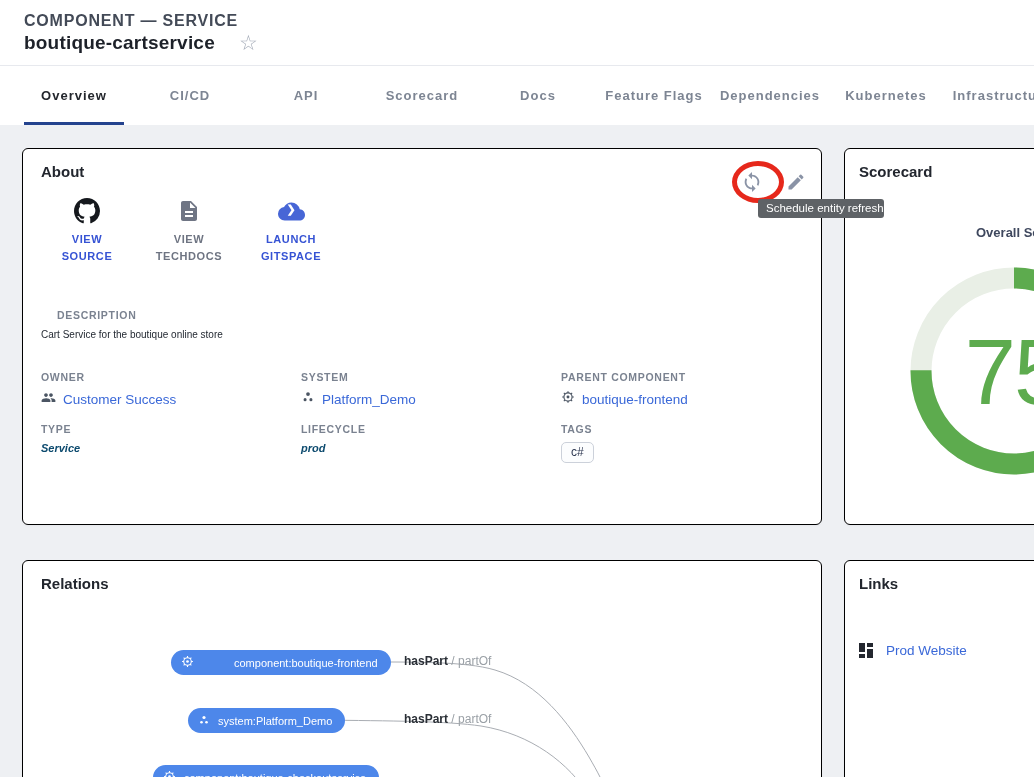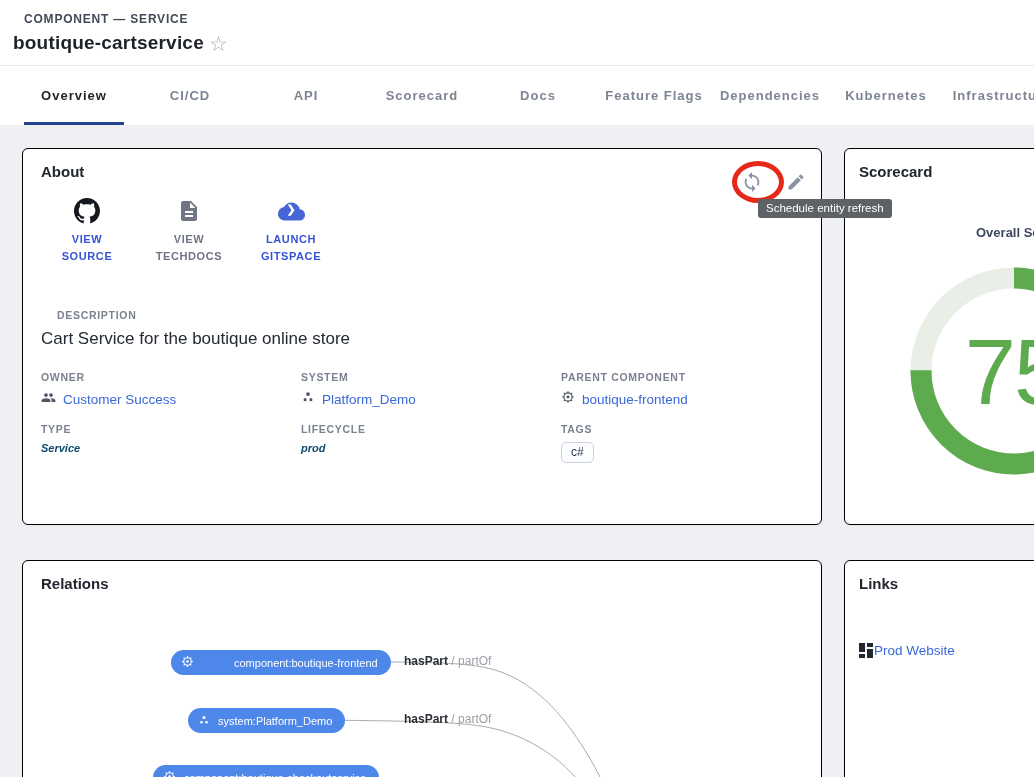--- a/index.html
+++ b/index.html
@@ -8,7 +8,7 @@
 
   
   .page-header { position:absolute; left:0; top:0; width:100%; height:66px; background:#fff; border-bottom:1px solid #e7e9ee; z-index:2; }
-  .breadcrumb { position:absolute; left:24px; top:12px; font-size:12px; font-weight:600; letter-spacing:.8px; color:#434a57; }
+  .breadcrumb { position:absolute; left:24px; top:12px; font-size:16px; font-weight:600; letter-spacing:.8px; color:#434a57; }
   .title-row { position:absolute; left:13px; top:32px; display:flex; align-items:flex-end; gap:5px; }
   .page-title { font-size:19px; font-weight:700; color:#1d2129; letter-spacing:.2px; }
   .star { font-size:21px; color:#a6adb9; line-height:1; cursor:pointer; }

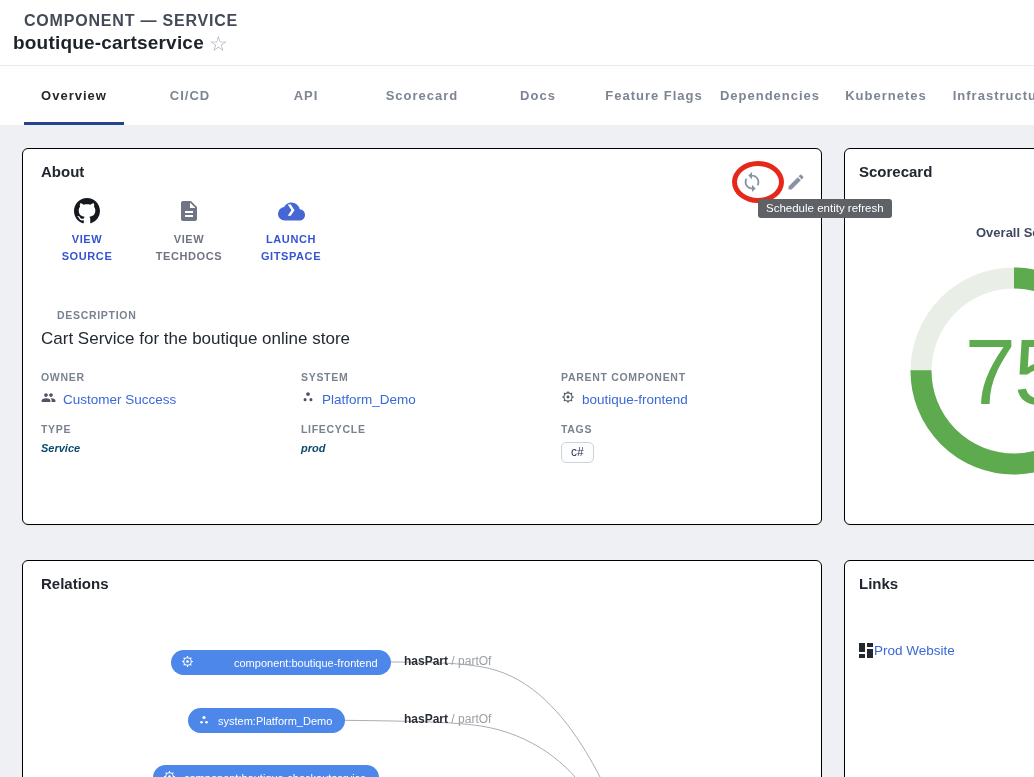--- a/index.html
+++ b/index.html
@@ -9,7 +9,7 @@
   
   .page-header { position:absolute; left:0; top:0; width:100%; height:66px; background:#fff; border-bottom:1px solid #e7e9ee; z-index:2; }
   .breadcrumb { position:absolute; left:24px; top:12px; font-size:16px; font-weight:600; letter-spacing:.8px; color:#434a57; }
-  .title-row { position:absolute; left:13px; top:32px; display:flex; align-items:flex-end; gap:5px; }
+  .title-row { position:absolute; left:24px; top:32px; display:flex; align-items:flex-start; gap:24px; }
   .page-title { font-size:19px; font-weight:700; color:#1d2129; letter-spacing:.2px; }
   .star { font-size:21px; color:#a6adb9; line-height:1; cursor:pointer; }
 

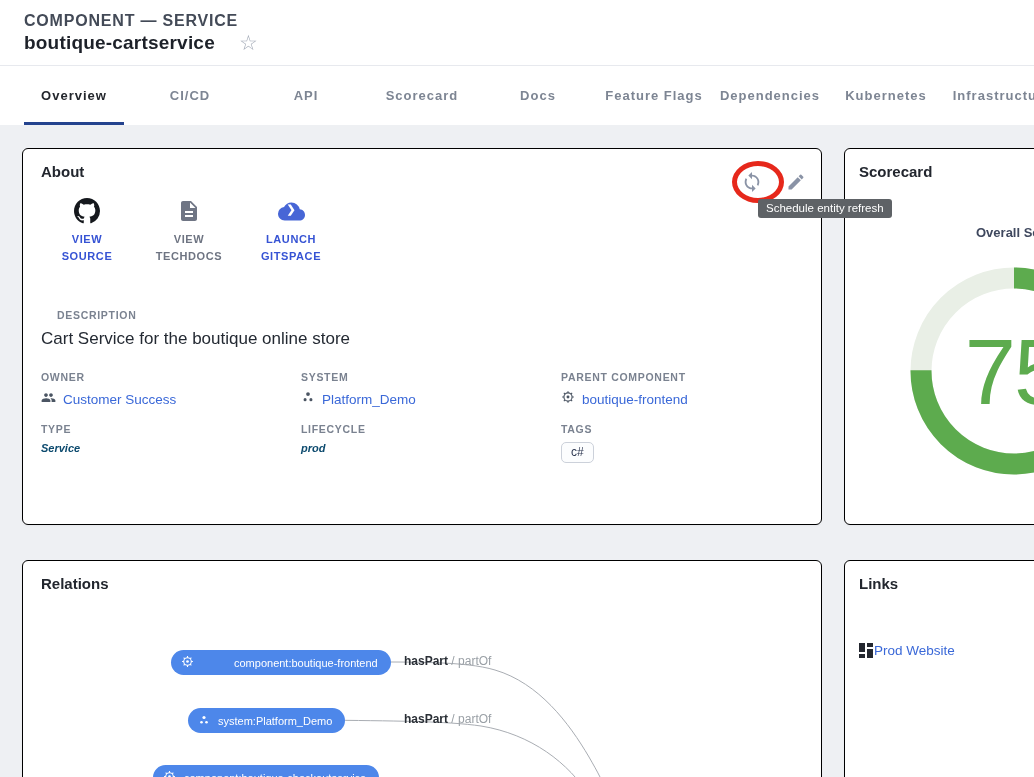--- a/index.html
+++ b/index.html
@@ -41,7 +41,7 @@
   #edit-btn { left:756px; top:16px; }
 
   .annotation-ellipse { position:absolute; left:709px; top:12px; width:52px; height:42px; border:5px solid #e6281b; border-radius:50%; z-index:5; pointer-events:none; }
-  .tooltip { position:absolute; left:758px; top:199px; background:#5e6266; color:#fff; font-size:11.5px; padding:3px 8px 4px 8px; border-radius:3px; z-index:6; white-space:nowrap; }
+  .tooltip { position:absolute; left:758px; top:199px; background:#5e6266; color:#fff; font-size:11.5px; padding:3px 0 4px 8px; border-radius:3px; z-index:6; white-space:nowrap; }
 
   .field-label { font-size:10.5px; font-weight:700; letter-spacing:.7px; color:#7a8290; }
   .desc-label { position:absolute; left:34px; top:160px; }

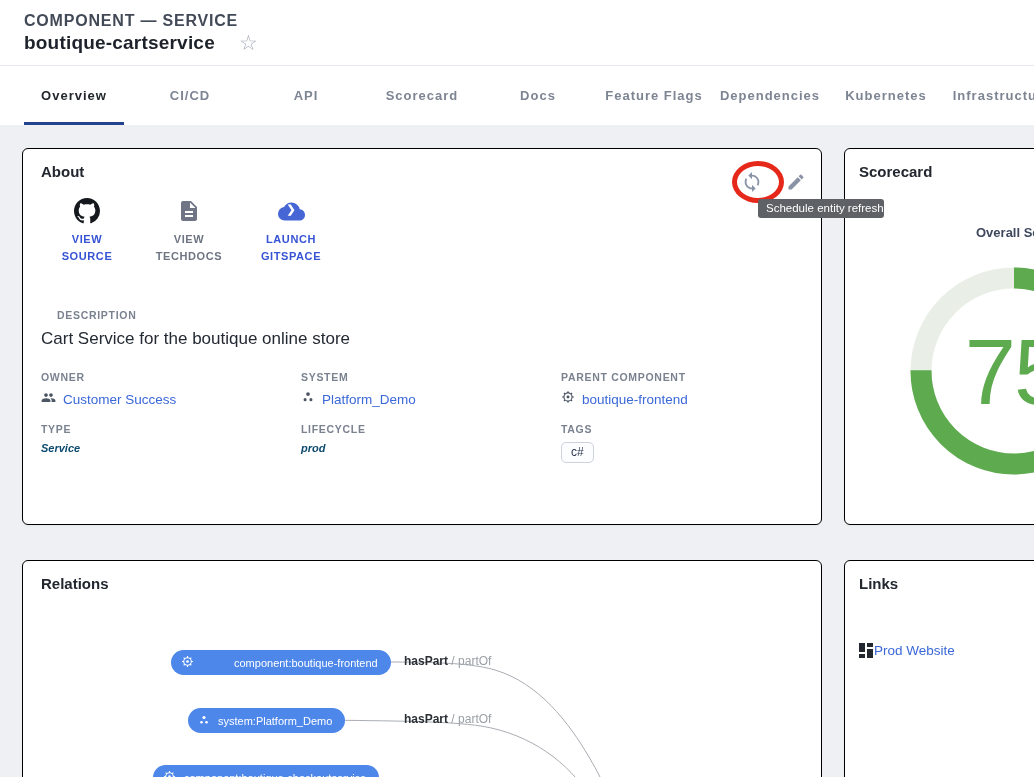--- a/index.html
+++ b/index.html
@@ -45,7 +45,7 @@
 
   .field-label { font-size:10.5px; font-weight:700; letter-spacing:.7px; color:#7a8290; }
   .desc-label { position:absolute; left:34px; top:160px; }
-  .desc-text { position:absolute; left:18px; top:180px; font-size:17px; color:#242a33; }
+  .desc-text { position:absolute; left:18px; top:180px; font-size:10px; color:#242a33; }
 
   .fields-grid { position:absolute; left:18px; display:grid; grid-template-columns:260px 260px 260px; }
   #fields-row1 { top:222px; }

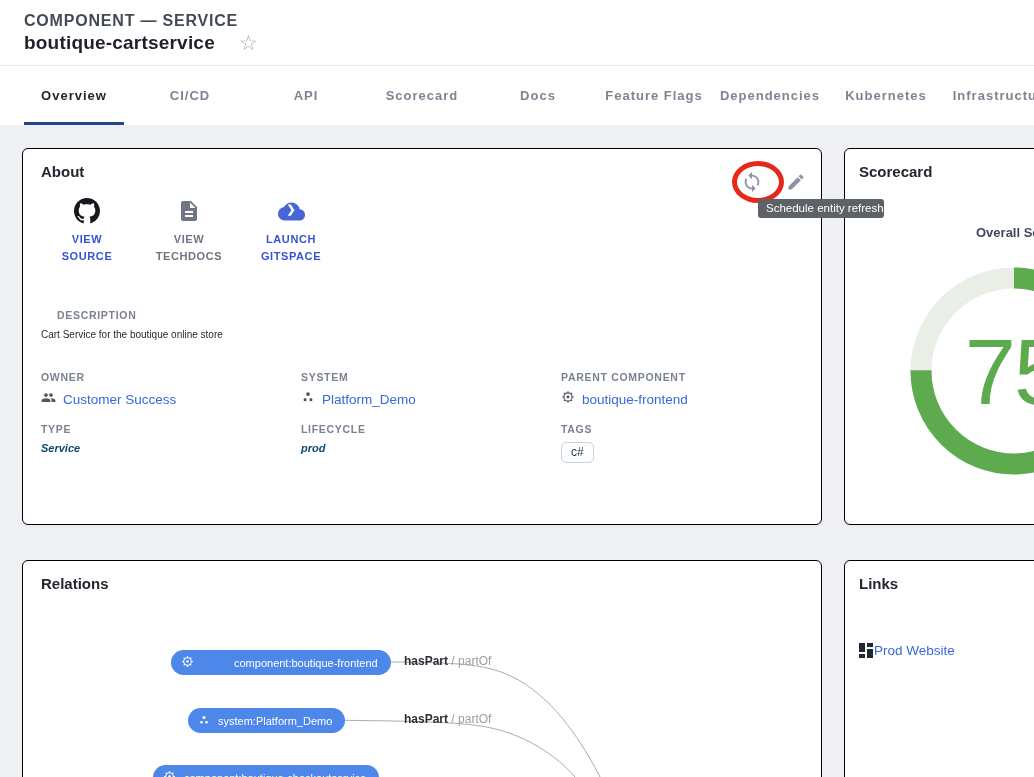--- a/index.html
+++ b/index.html
@@ -73,7 +73,7 @@
   .edge-weak { color:#9aa0a6; }
 
   
-  .link-item { position:absolute; left:14px; top:82px; display:flex; align-items:center; gap:0; cursor:pointer; }
+  .link-item { position:absolute; left:14px; top:82px; display:flex; align-items:center; gap:12px; cursor:pointer; }
   .dash-icon { position:relative; width:15px; height:15px; }
   .dash-icon i { position:absolute; background:#23272f; }
   .dash-icon .a { left:0; top:0; width:6px; height:9px; }

